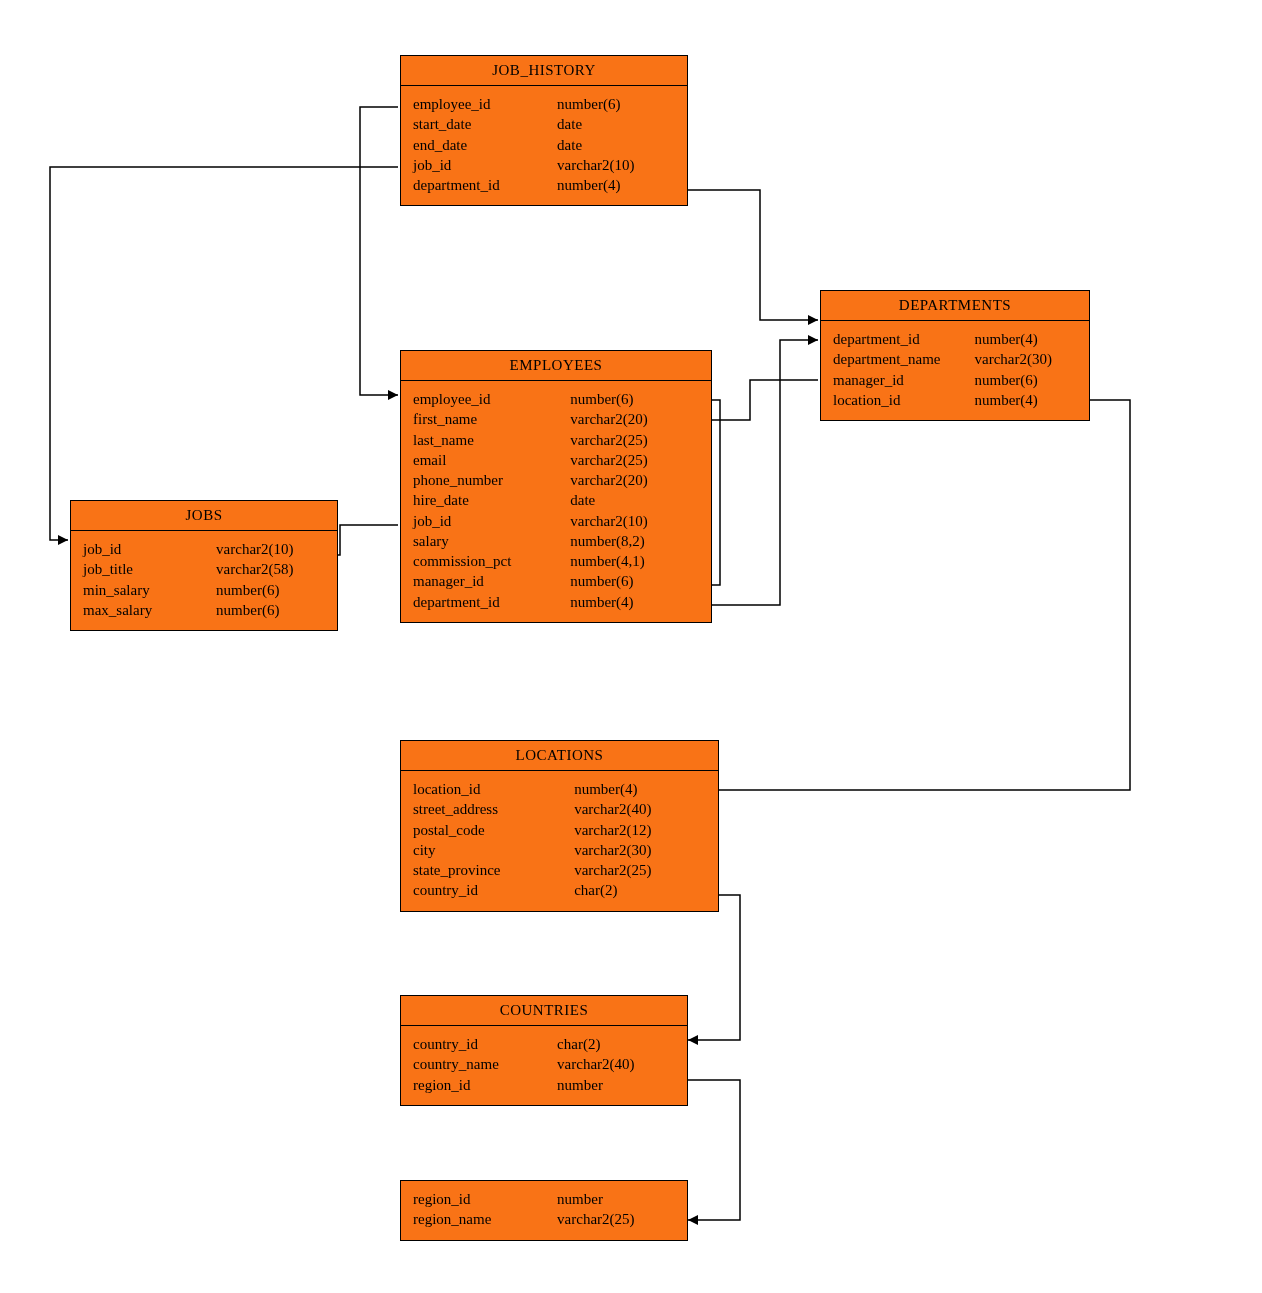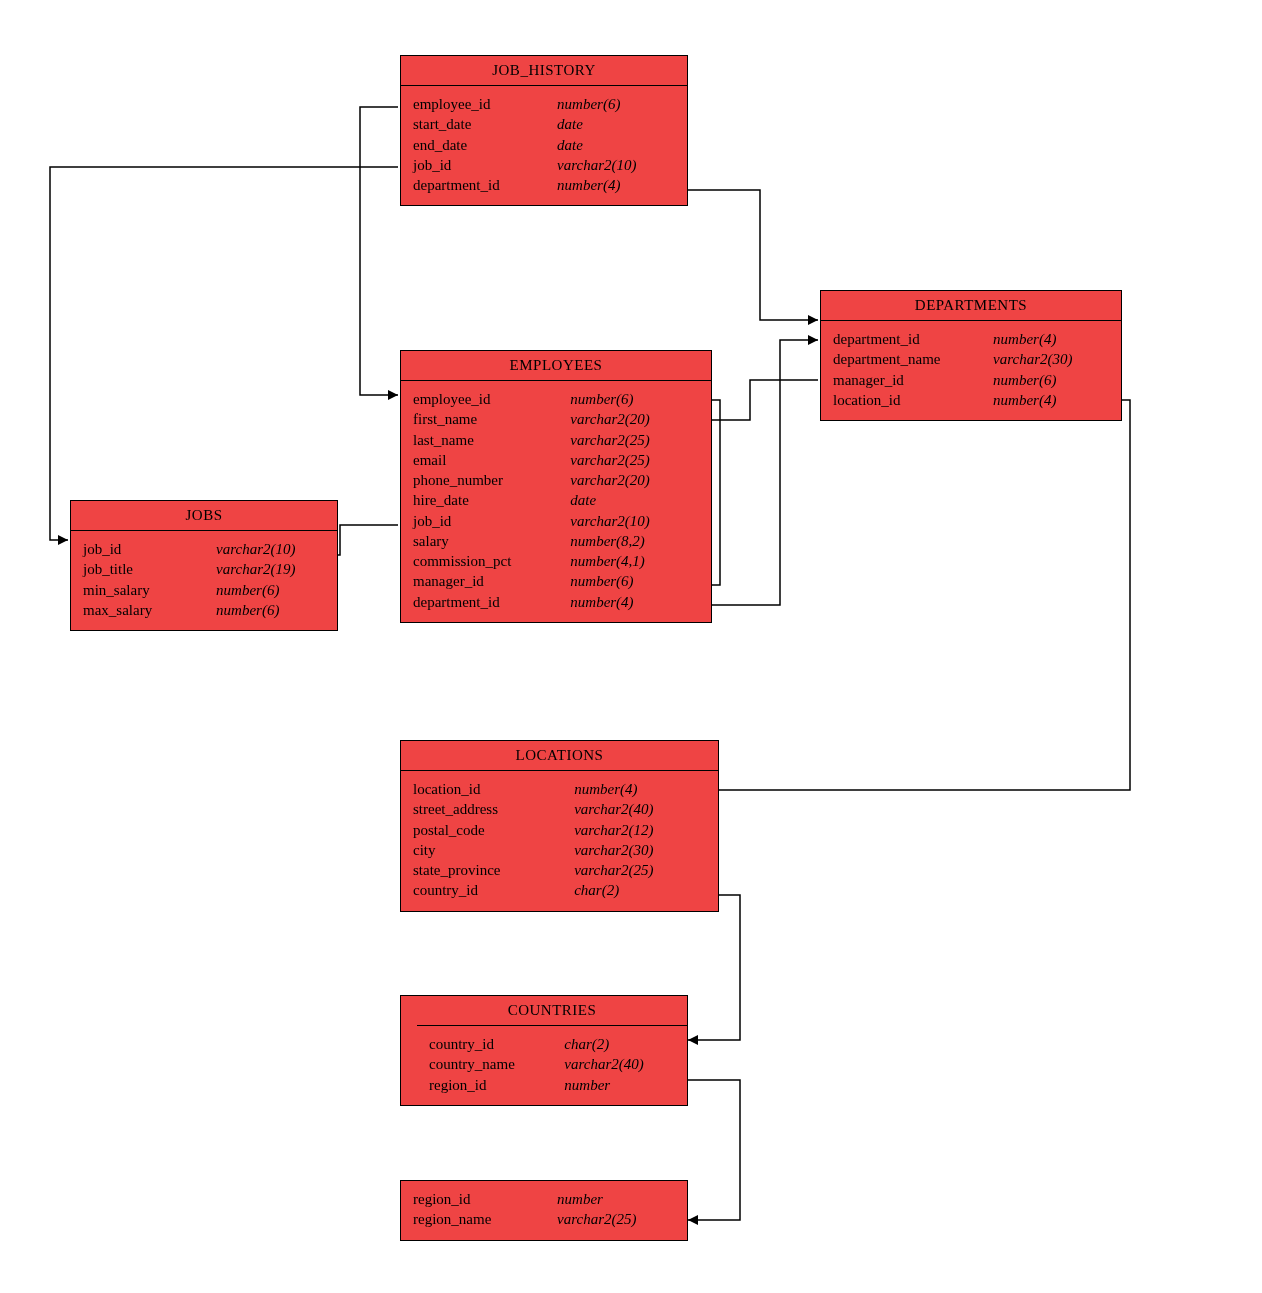--- a/index.html
+++ b/index.html
@@ -18,7 +18,7 @@
   .entity {
     position: absolute;
     border: 1.5px solid #000;
-    background: #ef4444;
+    background: #f97316;
     box-sizing: border-box;
   }
   .entity .title {

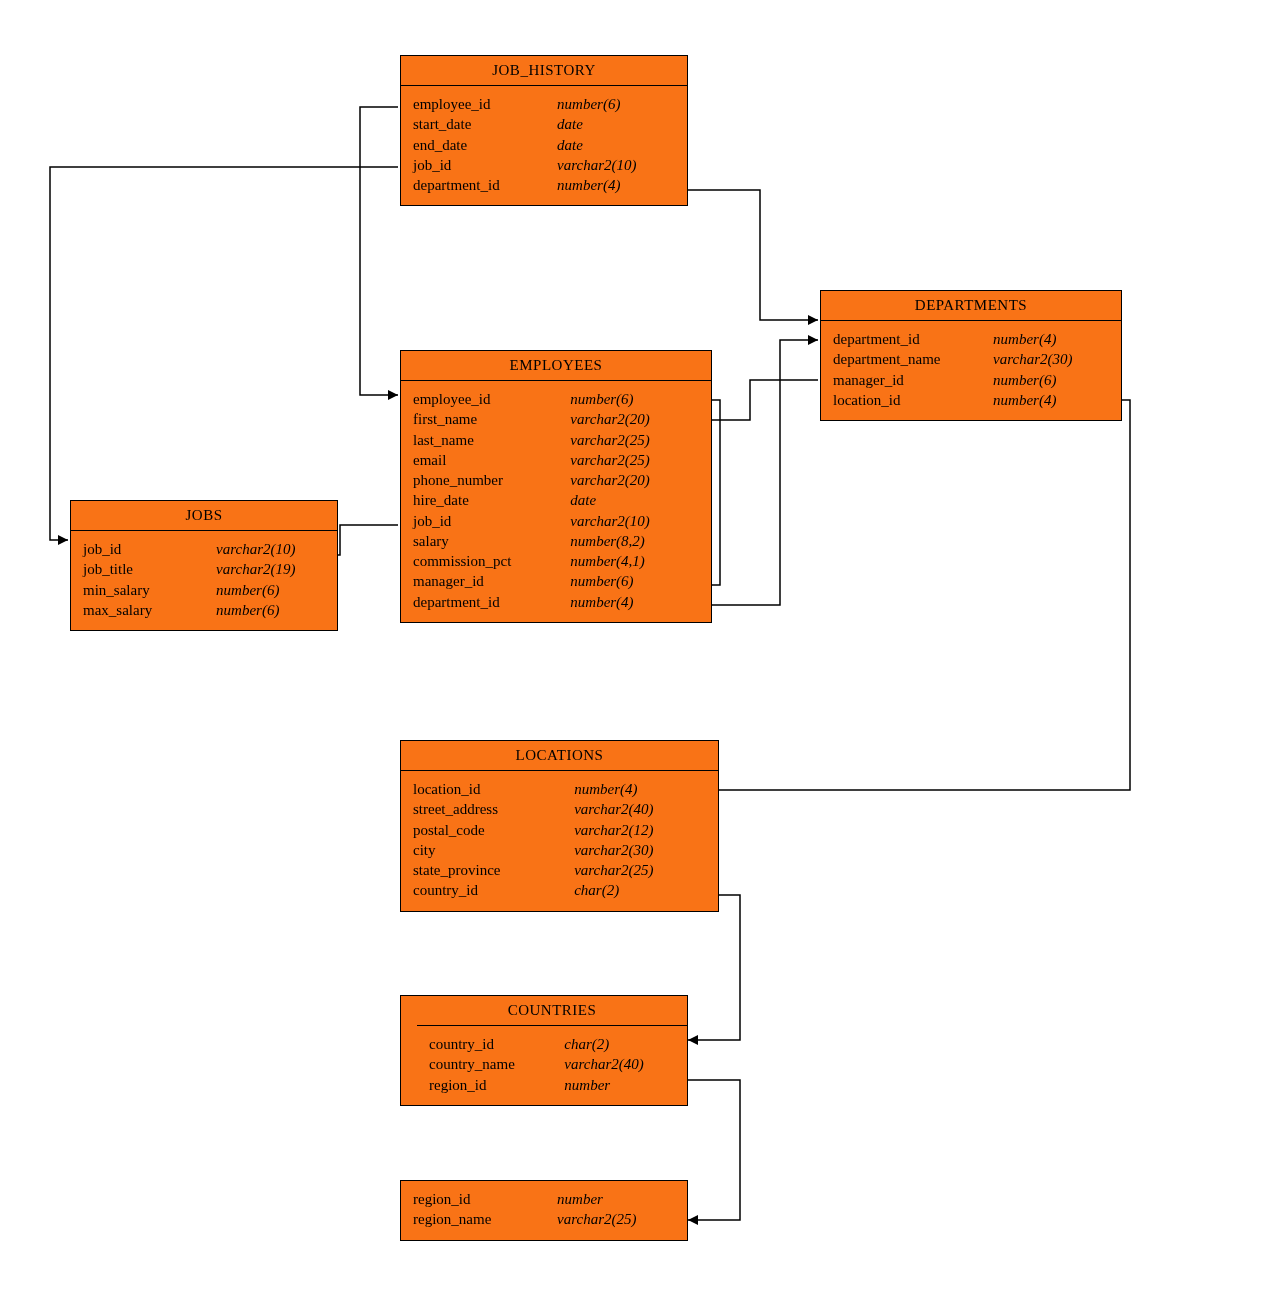--- a/index.html
+++ b/index.html
@@ -43,7 +43,6 @@
   .entity .col-type {
     flex: 0 0 45%;
     white-space: nowrap;
-    font-style: italic;
   }
   svg.connectors {
     position: absolute;

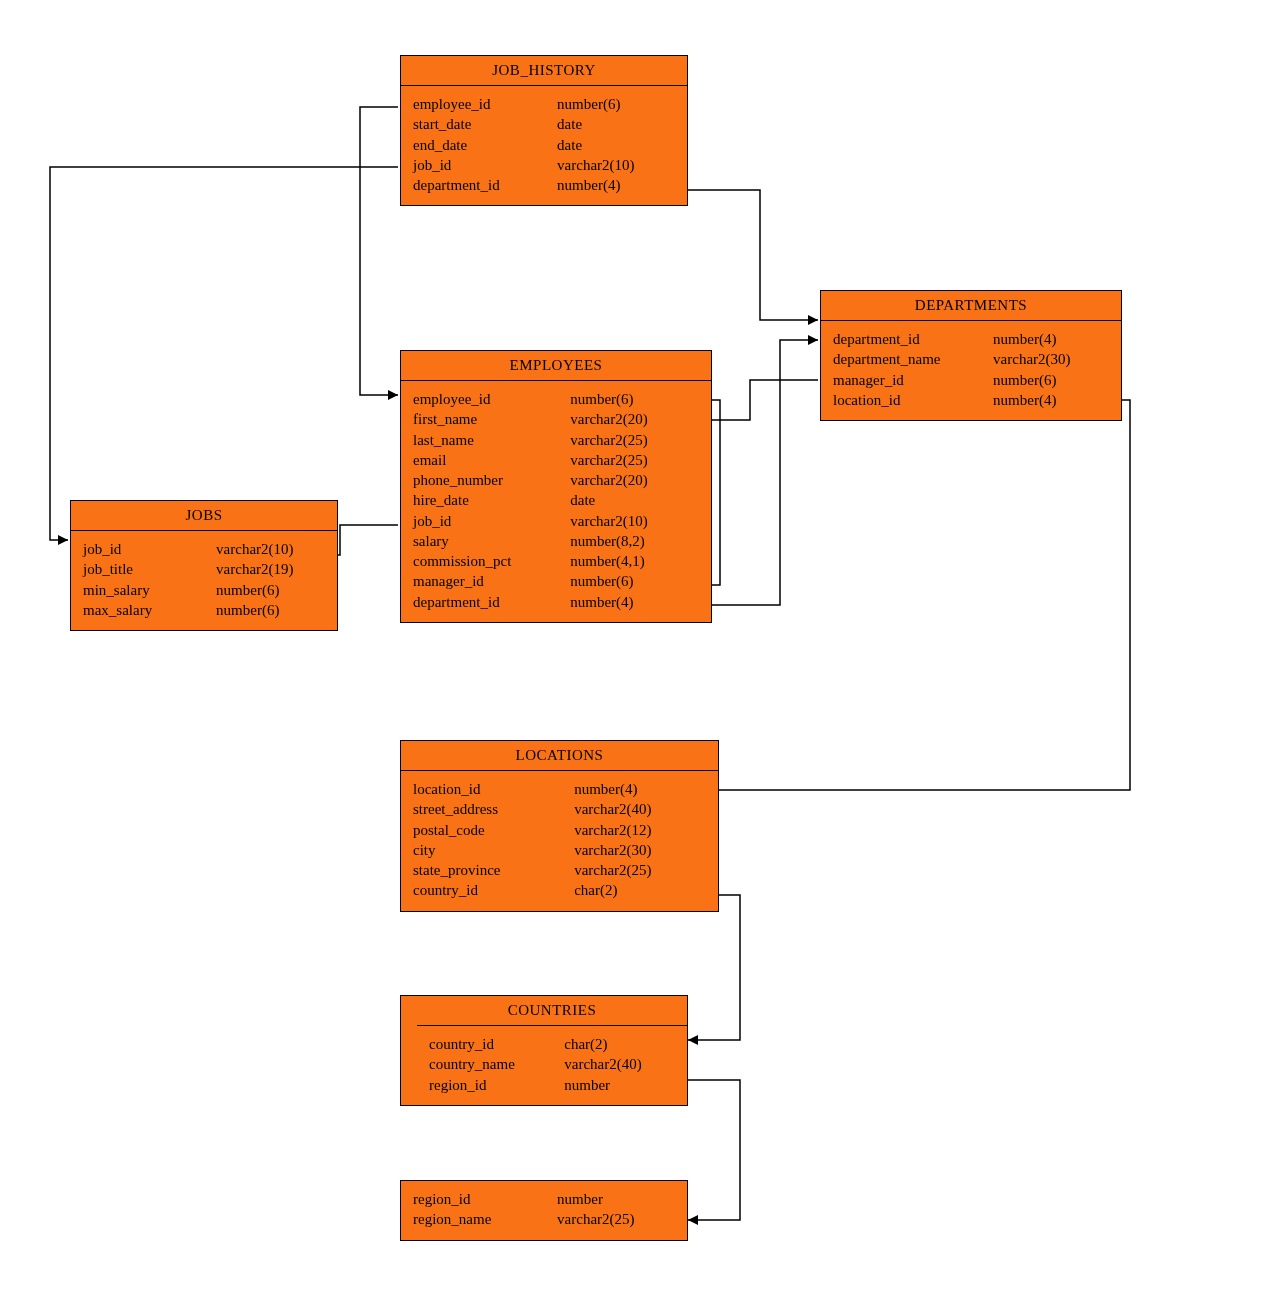--- a/index.html
+++ b/index.html
@@ -185,7 +185,7 @@
     </div>
   </div>
 
-  <div class="entity" style="left:820px; top:290px; width:302px;">
+  <div class="entity" style="left:820px; top:290px; width:270px;">
     <div class="title">DEPARTMENTS</div>
     <div class="body">
       <div class="row">

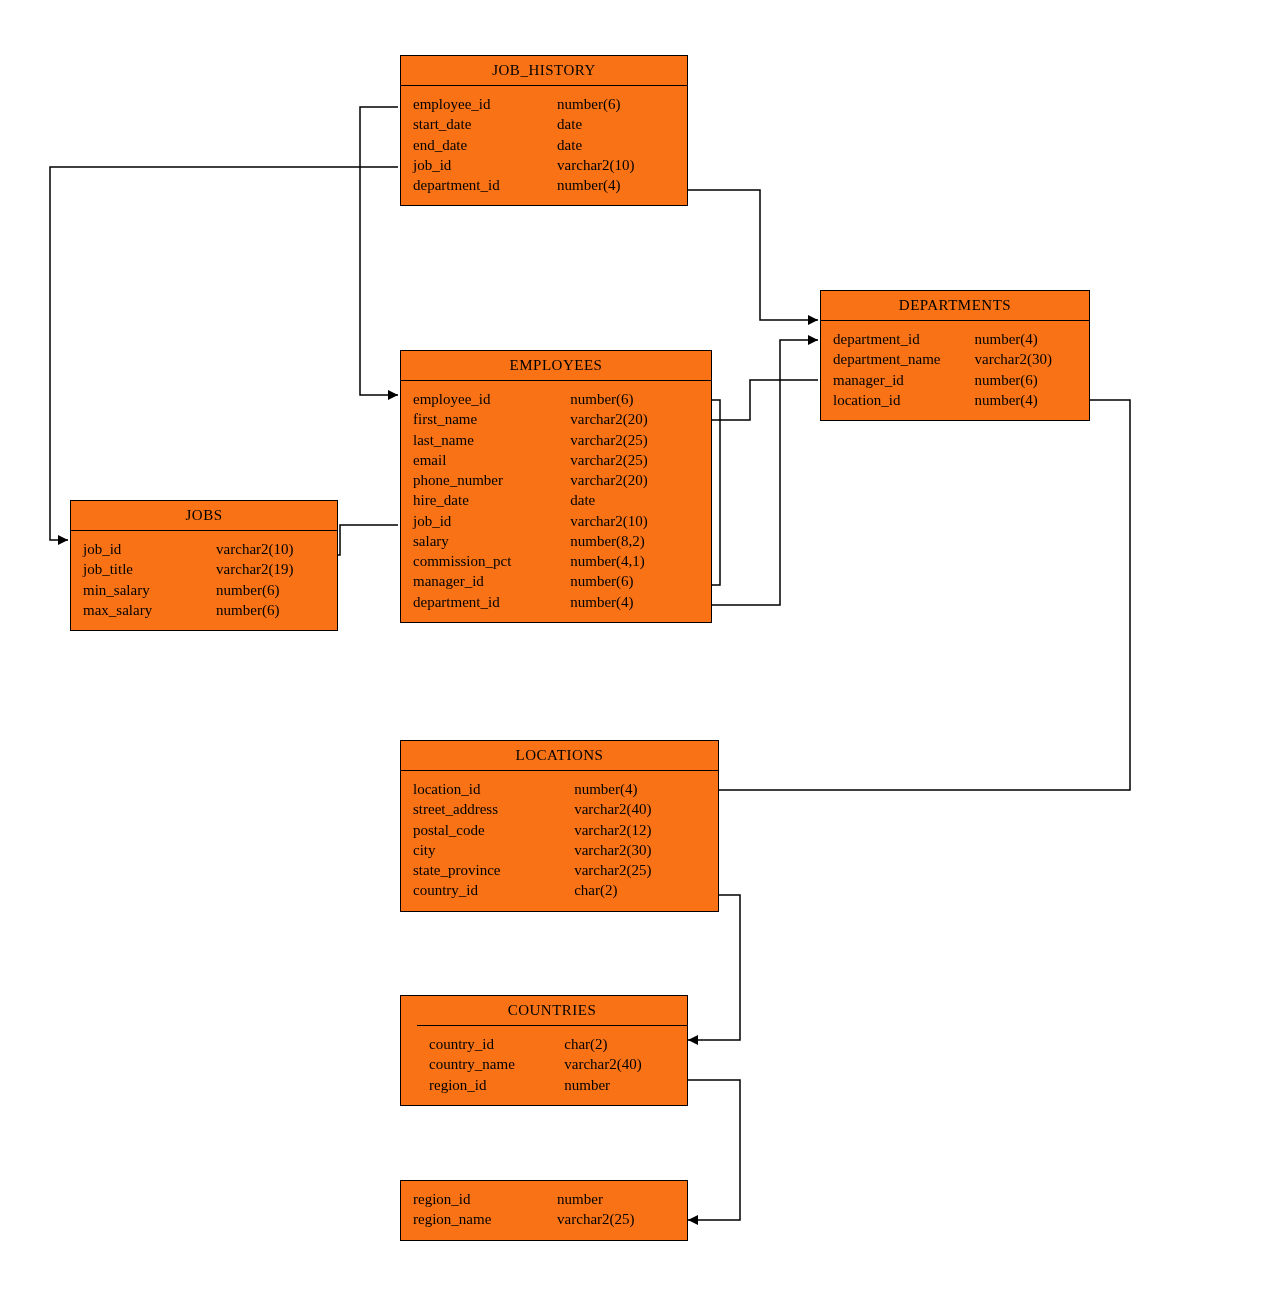--- a/index.html
+++ b/index.html
@@ -172,7 +172,7 @@
         </div>
       <div class="row">
           <span class="col-name">job_title</span>
-          <span class="col-type">varchar2(19)</span>
+          <span class="col-type">varchar2(58)</span>
         </div>
       <div class="row">
           <span class="col-name">min_salary</span>

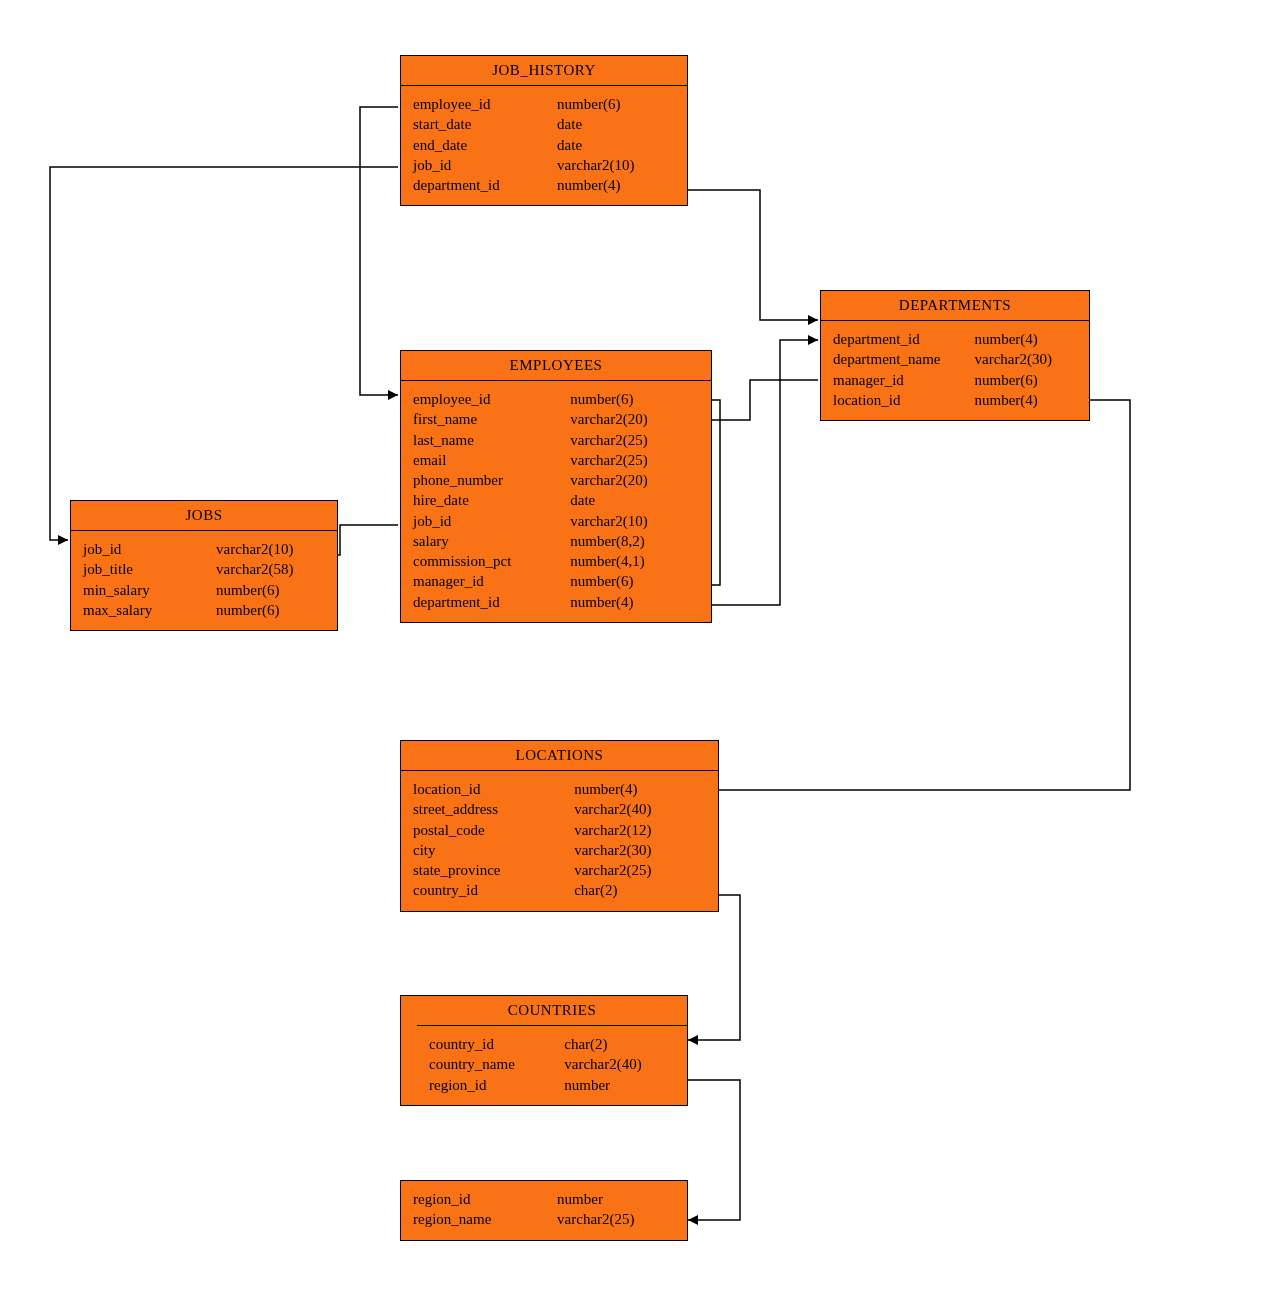--- a/index.html
+++ b/index.html
@@ -237,7 +237,7 @@
     </div>
   </div>
 
-  <div class="entity" style="left:400px; top:995px; width:288px;padding-left:16px;">
+  <div class="entity" style="left:400px; top:995px; width:288px;">
     <div class="title">COUNTRIES</div>
     <div class="body">
       <div class="row">

